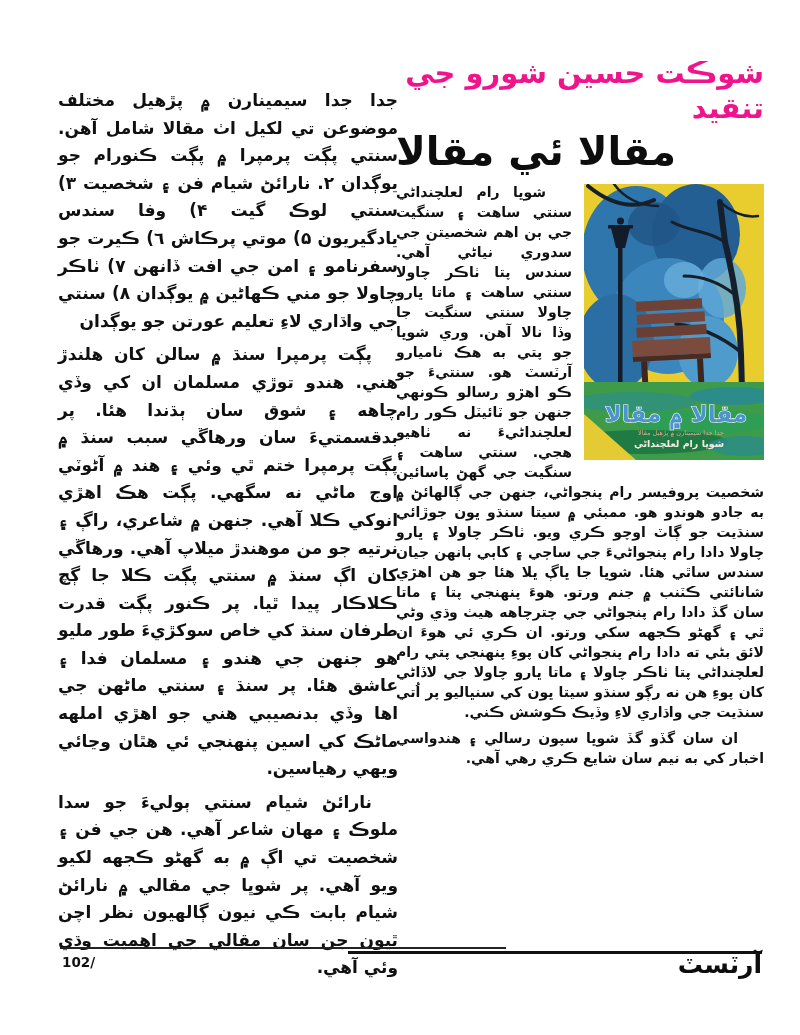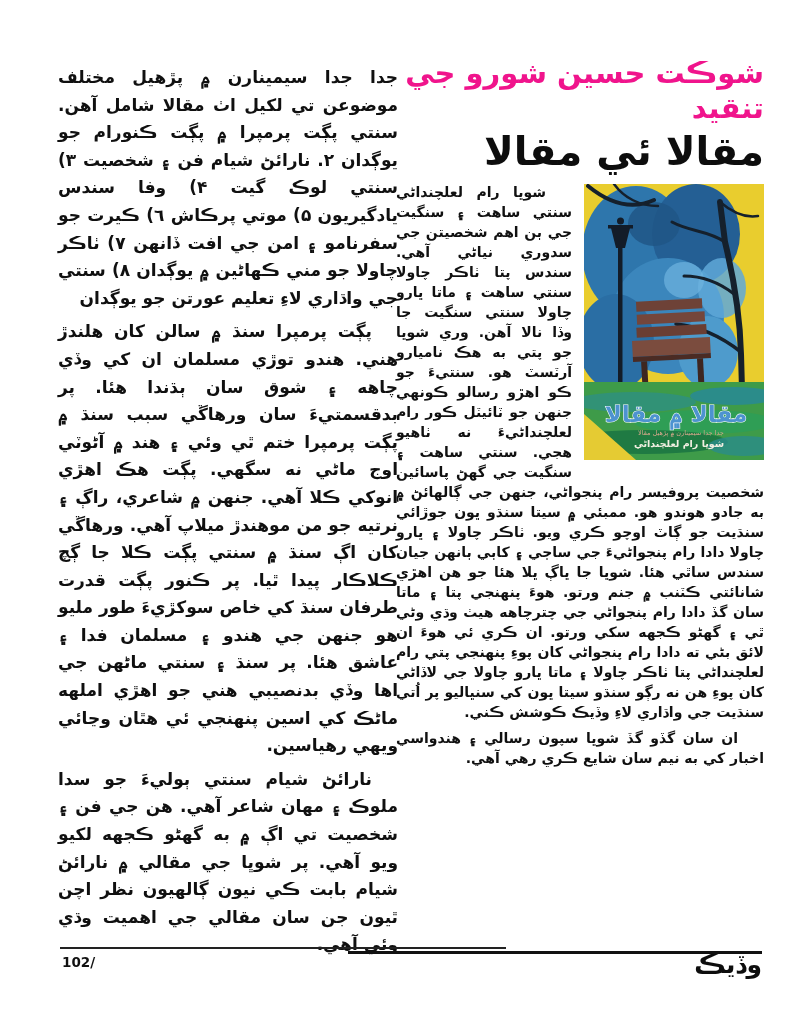--- a/index.html
+++ b/index.html
@@ -28,7 +28,7 @@
     text-align:justify;
     text-indent:26px;
   }
-  .col p.no-indent{text-indent:0;}
+  .col p.no-indent{text-indent:0;margin-top:23px;}
   .col-left p{font-size:17px;line-height:27.6px;}
   
   .kicker{

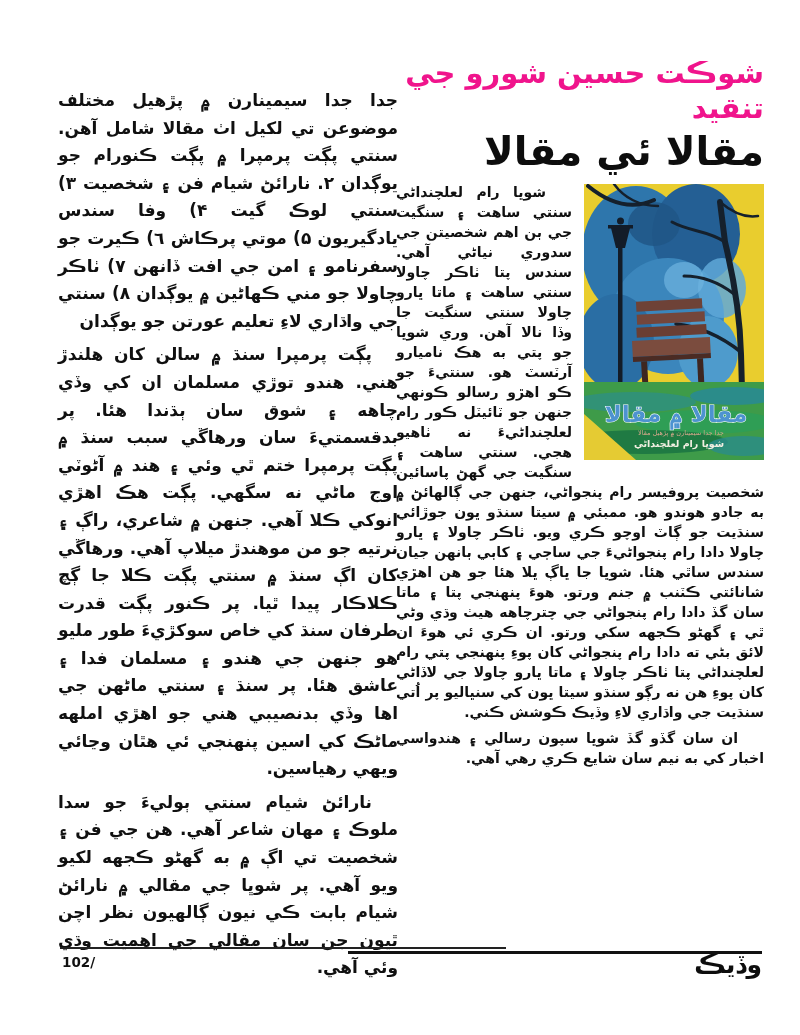--- a/index.html
+++ b/index.html
@@ -44,7 +44,7 @@
     line-height:1.15;
     font-weight:700;
     color:#0d0d0d;
-    text-align:right;
+    text-align:left;
     margin:0 0 8px 0;
   }
   .cover-wrap{

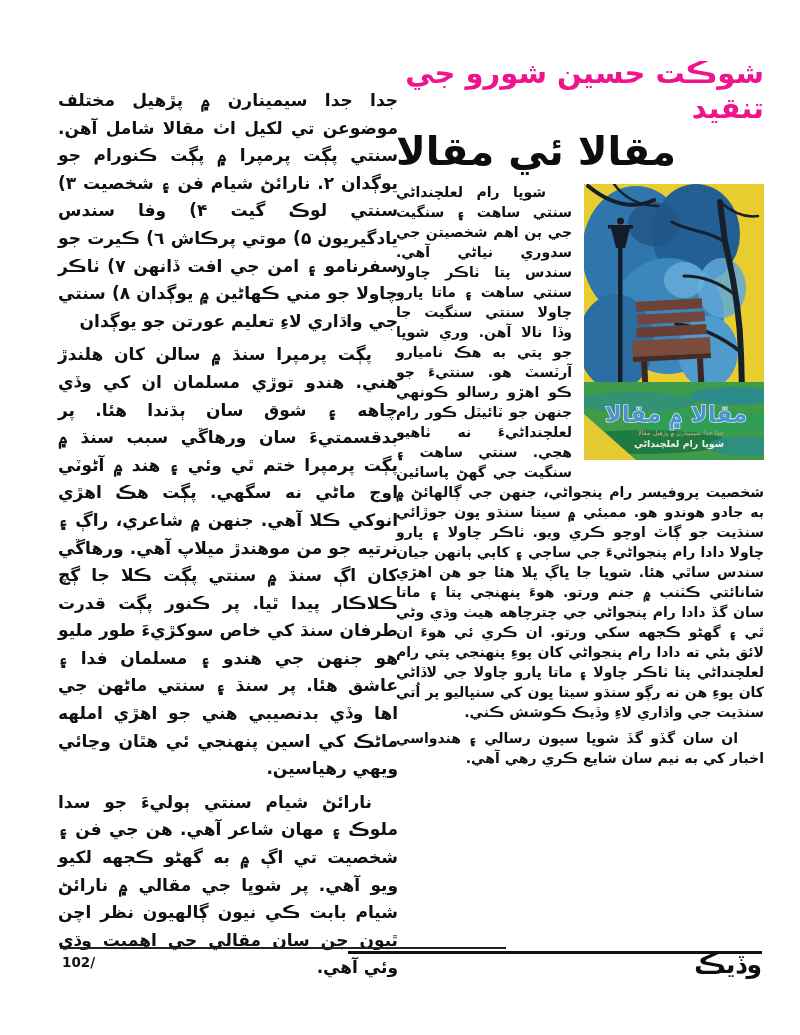--- a/index.html
+++ b/index.html
@@ -152,7 +152,7 @@
   <div class="rule-a"></div>
   <div class="rule-b"></div>
   <div class="page-number">102/</div>
-  <div class="magazine-name">وڏيڪ</div>
+  <div class="magazine-name">آرٽسٽ</div>
 
 </div>
 

